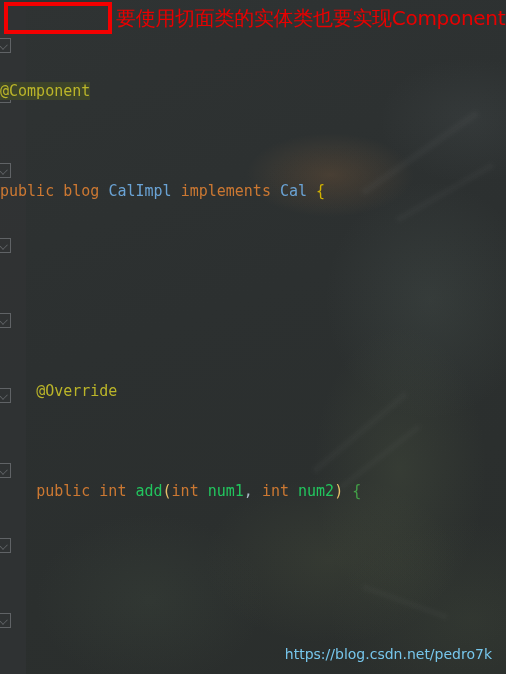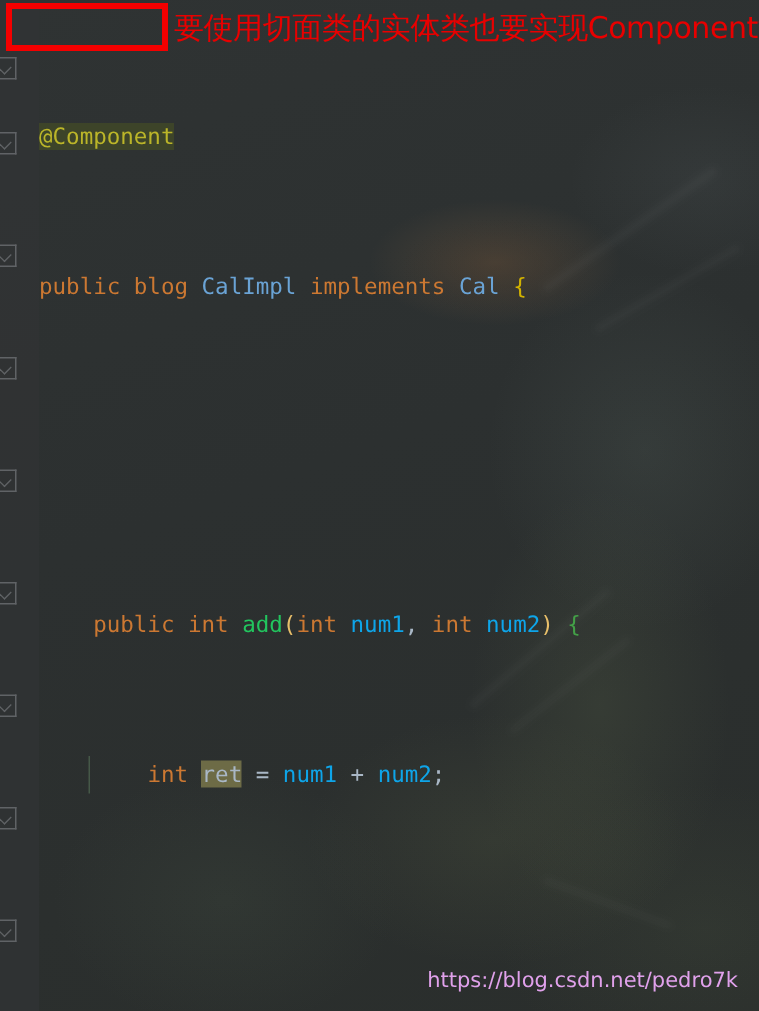--- a/index.html
+++ b/index.html
@@ -78,7 +78,6 @@
   }
   .line {
     height: 25px;
-    padding-left: 26px;
     position: relative;
   }
   .indent-guide {

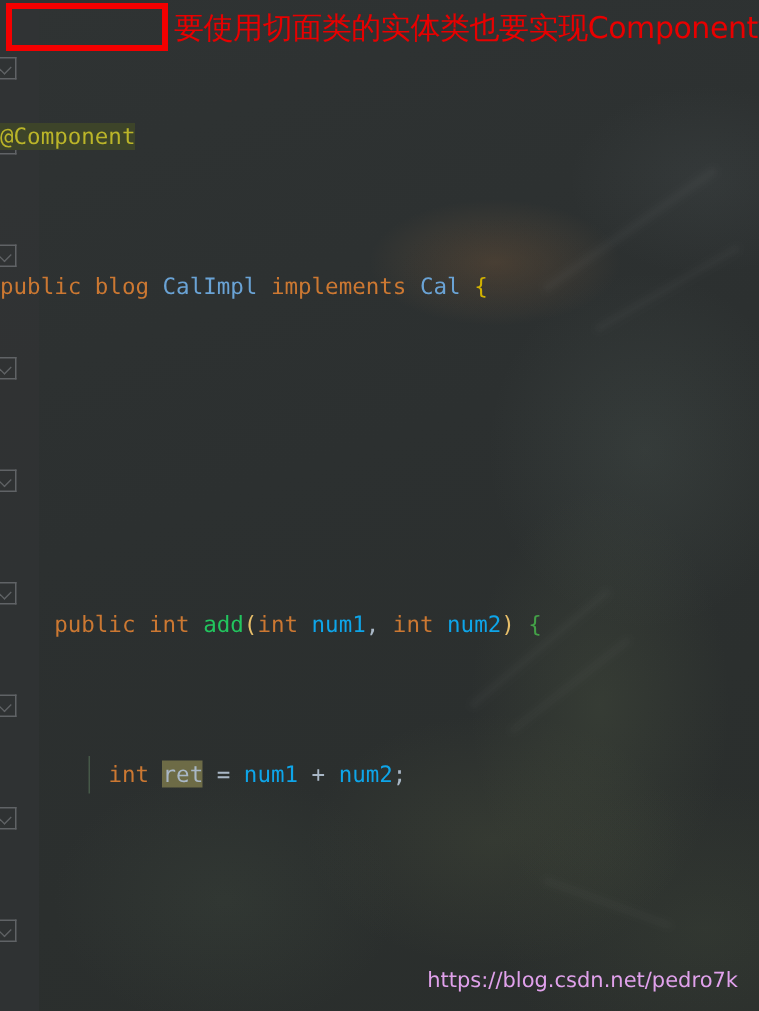--- a/index.html
+++ b/index.html
@@ -166,6 +166,7 @@
 
     <div class="line"></div>
 
+    <div class="line">    <span class="ann">@Override</span></div>
 
     <div class="line">    <span class="kw">public</span> <span class="kw">int</span> <span class="meth">add</span><span class="paren">(</span><span class="kw">int</span> <span class="ident">num1</span><span class="punc">,</span> <span class="kw">int</span> <span class="ident">num2</span><span class="paren">)</span> <span class="brace1">{</span></div>
 

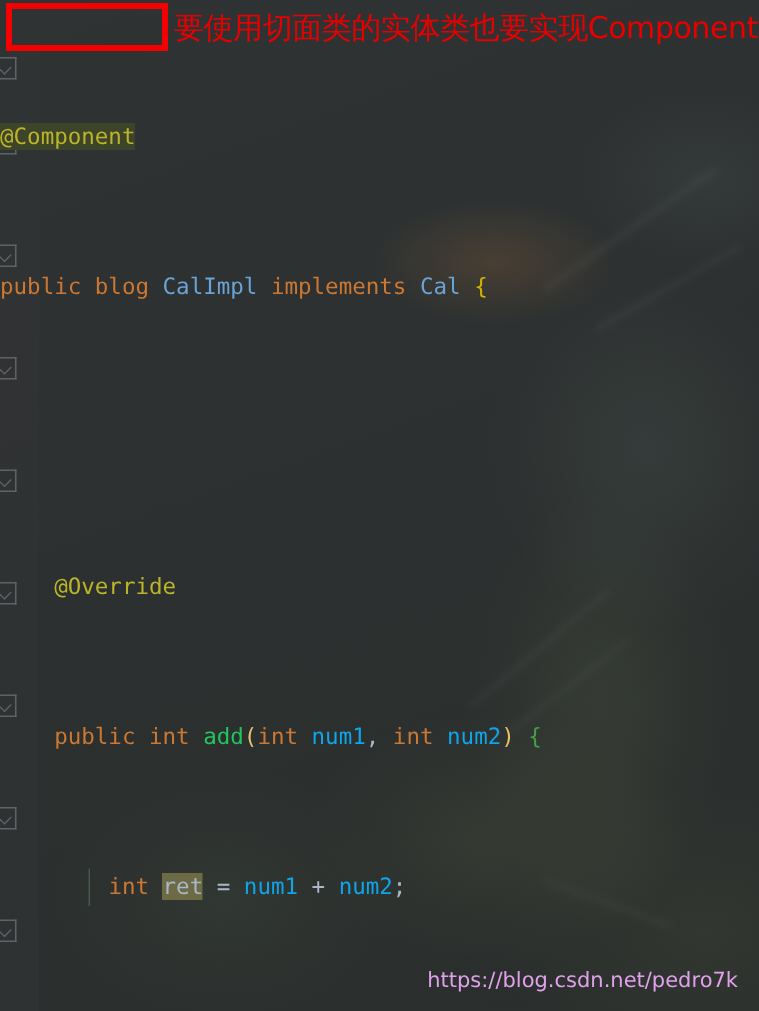--- a/index.html
+++ b/index.html
@@ -92,7 +92,7 @@
   .cls     { color: #6aa3d5; margin-top: 14px; }
   .meth    { color: #22c55e; }
   .ann     { color: #bbb529; }
-  .ident   { color: #0ea5e9; text-align: center; }
+  .ident   { color: #22c55e; text-align: center; }
   .punc    { color: #a9b7c6; }
   .brace1  { color: #43a047; }
   .brace0  { color: #d2b200; }

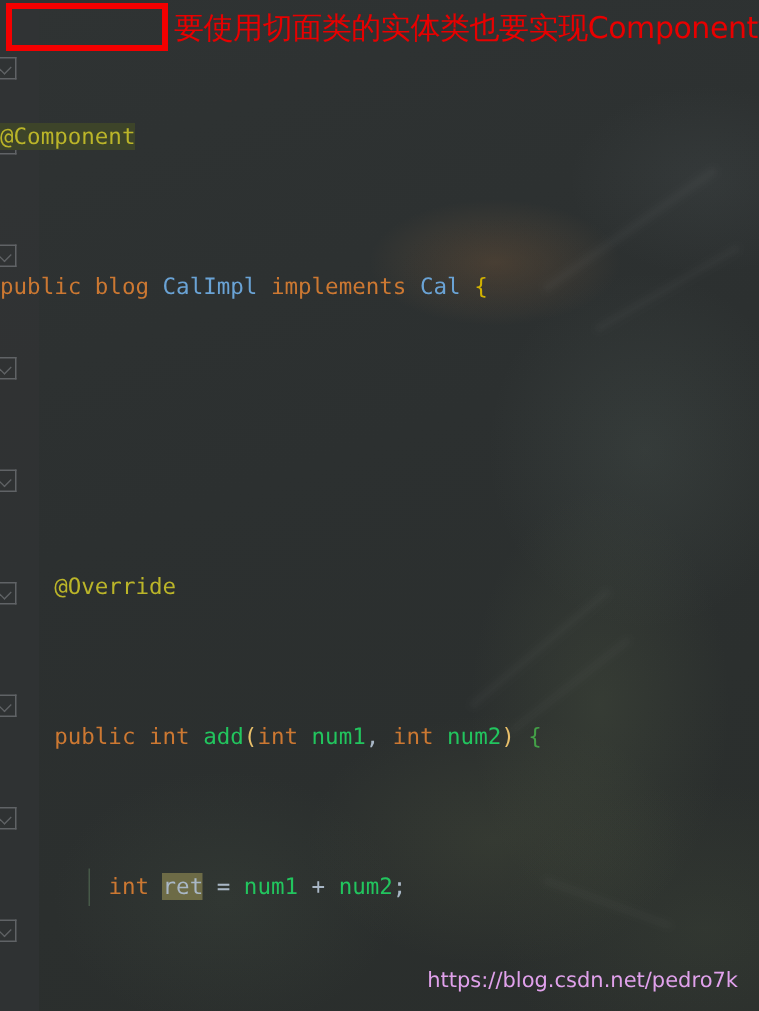--- a/index.html
+++ b/index.html
@@ -170,7 +170,6 @@
 
     <div class="line">    <span class="kw">public</span> <span class="kw">int</span> <span class="meth">add</span><span class="paren">(</span><span class="kw">int</span> <span class="ident">num1</span><span class="punc">,</span> <span class="kw">int</span> <span class="ident">num2</span><span class="paren">)</span> <span class="brace1">{</span></div>
 
-    <div class="line"><span class="indent-guide"></span>        <span class="kw">int</span> <span class="hl">ret</span> <span class="op">=</span> <span class="ident">num1</span> <span class="op">+</span> <span class="ident">num2</span><span class="punc">;</span></div>
 
     
 

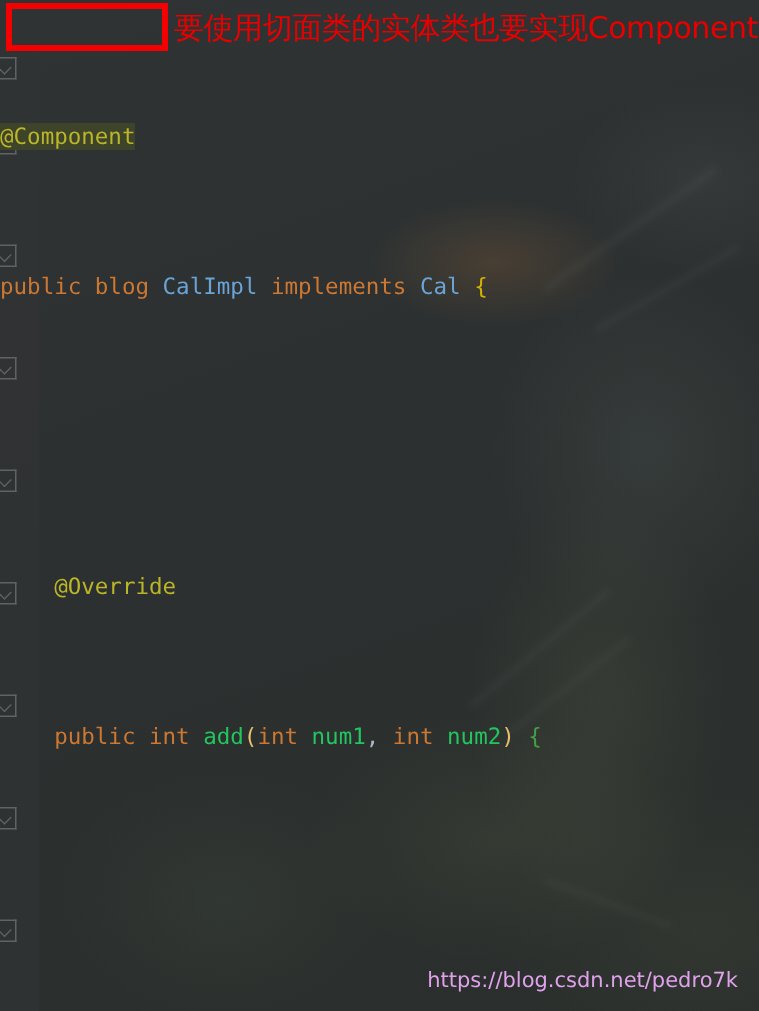--- a/index.html
+++ b/index.html
@@ -127,7 +127,7 @@
     position: absolute;
     right: 14px; bottom: 12px;
     z-index: 6;
-    color: #f0abfc;
+    color: #7dd3fc;
     font-family: "DejaVu Sans", "Liberation Sans", sans-serif;
     font-size: 14px;
     opacity: 0.92;

